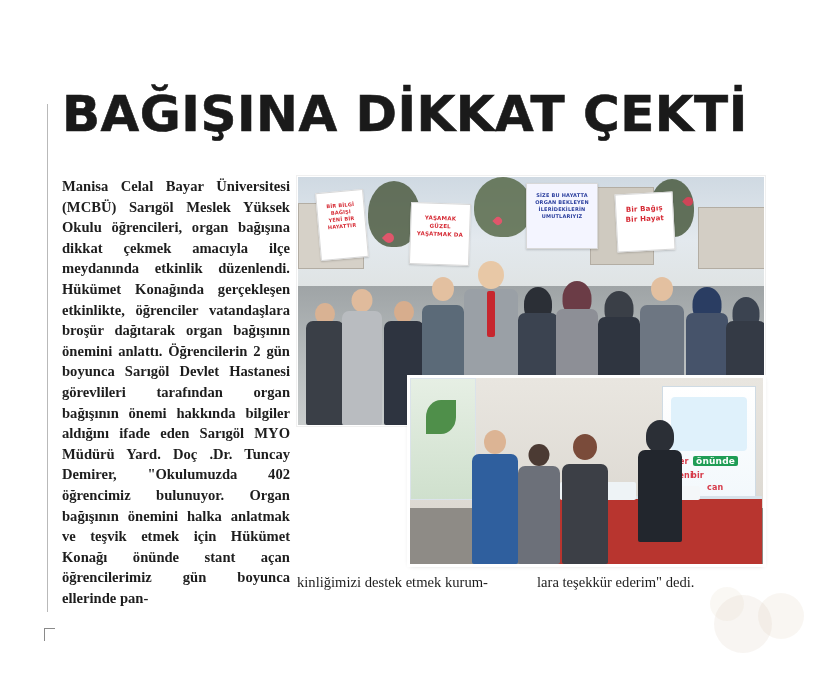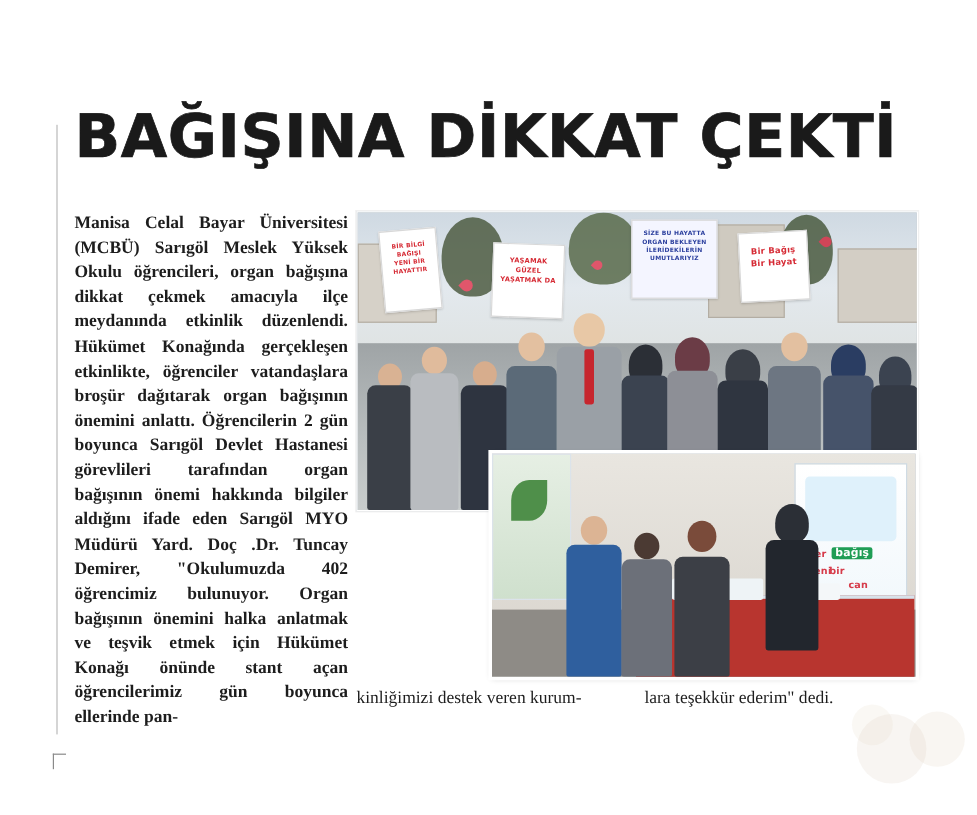--- a/index.html
+++ b/index.html
@@ -312,7 +312,7 @@
     <div class="p2-roll" style="left:252px; top:8px; width:92px; height:150px;">
       <div style="position:absolute; left:8px; top:10px; width:76px; height:54px; background:#dff1fb; border-radius:4px;"></div>
       <div class="tinytext" style="position:absolute; left:10px; top:70px; font-size:8px; font-weight:bold; color:#d63b4a;">her</div>
-      <div class="tinytext" style="position:absolute; left:30px; top:69px; font-size:9px; font-weight:bold; color:#1f9d55; background:#1f9d55; color:#ffffff; padding:0 3px; border-radius:2px;">bağış</div>
+      <div class="tinytext" style="position:absolute; left:30px; top:69px; font-size:9px; font-weight:bold; color:#1f9d55; background:#1f9d55; color:#ffffff; padding:0 3px; border-radius:2px;">önünde</div>
       <div class="tinytext" style="position:absolute; left:10px; top:84px; font-size:8px; font-weight:bold; color:#d63b4a;">yeni</div>
       <div class="tinytext" style="position:absolute; left:28px; top:84px; font-size:8px; font-weight:bold; color:#d63b4a;">bir</div>
       <div class="tinytext" style="position:absolute; left:44px; top:96px; font-size:8px; font-weight:bold; color:#d63b4a;">can</div>

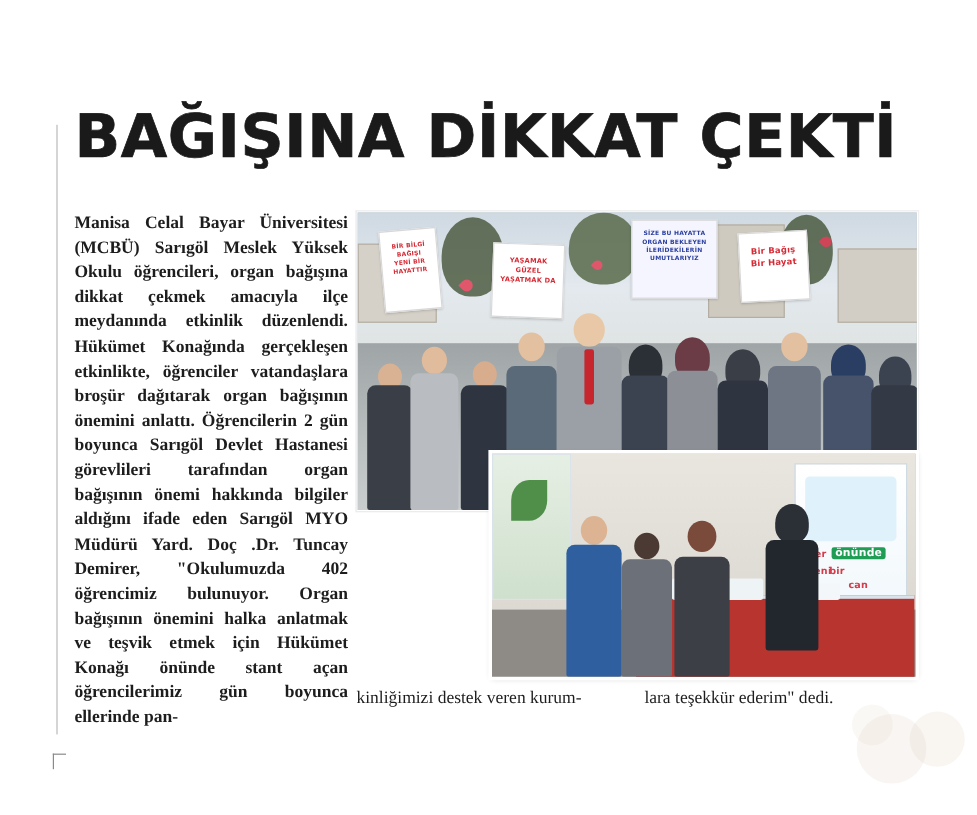--- a/index.html
+++ b/index.html
@@ -342,7 +342,7 @@
   </div>
 
   <div class="col" id="col3">
-    <p>kinliğimizi destek veren kurum-</p>
+    <p>kinliğimizi destek etmek kurum-</p>
   </div>
 
   <div class="col" id="col4">

